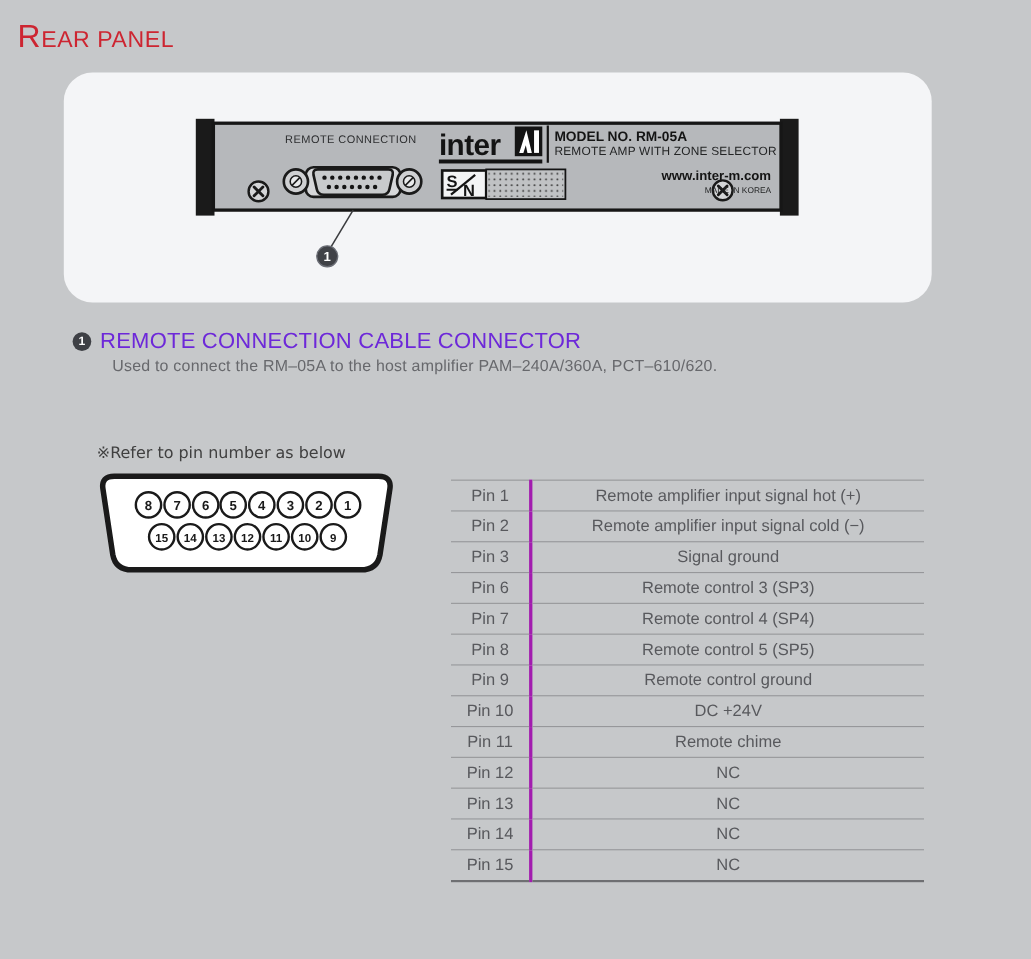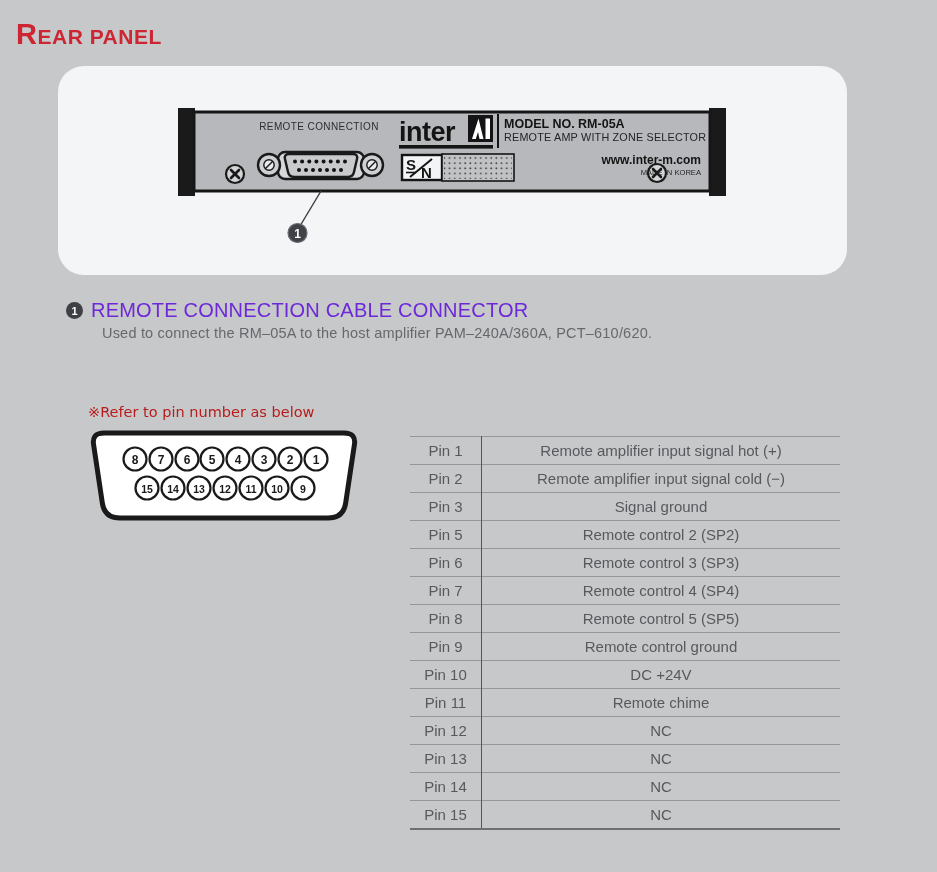--- a/index.html
+++ b/index.html
@@ -12,7 +12,7 @@
   .abs{position:absolute;}
   
   .page-title{
-    left:16px;top:18px;color:#cd2531;font-weight:bold;letter-spacing:.5px;
+    left:16px;top:18px;color:#cd2531;font-weight:normal;letter-spacing:.5px;
     white-space:nowrap;
   }
   .page-title .big{font-size:29px;}

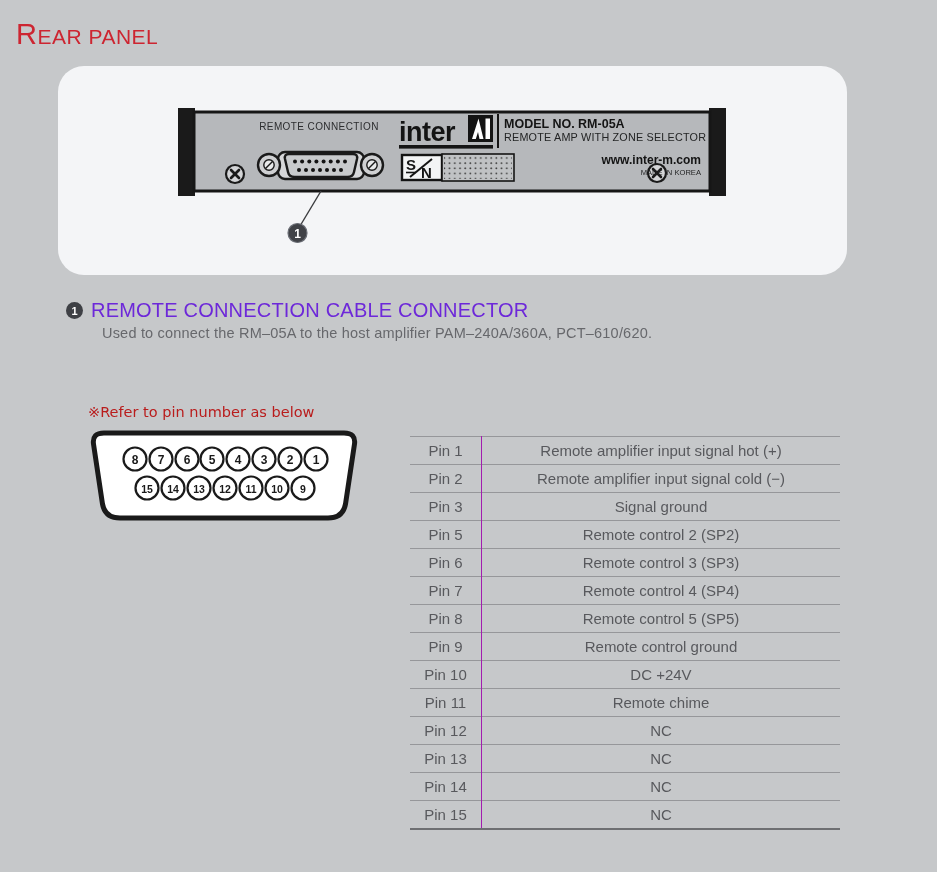--- a/index.html
+++ b/index.html
@@ -31,7 +31,7 @@
   }
   .section-title{font-size:20px;color:#6d28d9;letter-spacing:.2px;}
   .section-body{left:89px;top:325px;font-size:14.5px;color:#67686c;letter-spacing:.2px;margin-left:13px;}
-  .pin-note{left:88px;top:404px;font-size:14.5px;color:#b91c1c;font-family:"DejaVu Sans","Liberation Sans",sans-serif;}
+  .pin-note{left:88px;top:404px;font-size:14.5px;color:#404040;font-family:"DejaVu Sans","Liberation Sans",sans-serif;}
   
   table.pin-table{
     position:absolute;left:410px;top:436px;width:430px;border-collapse:collapse;

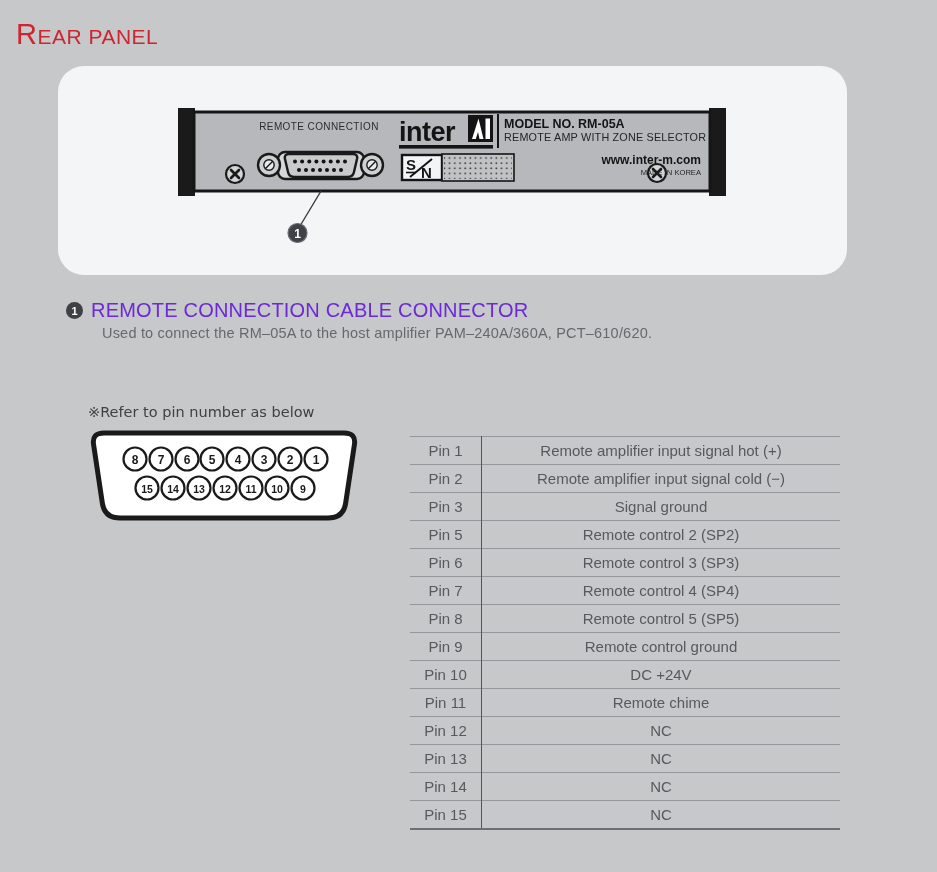--- a/index.html
+++ b/index.html
@@ -42,7 +42,7 @@
     border-top:1px solid #96979a;padding:0;
   }
   table.pin-table tr:last-child td{border-bottom:2px solid #6e6f72;}
-  table.pin-table td.pin-cell{width:71px;border-right:1px solid #a21caf;}
+  table.pin-table td.pin-cell{width:71px;border-right:3px solid #a21caf;}
   svg text{font-family:"Liberation Sans","DejaVu Sans",sans-serif;}
 </style>
 </head>

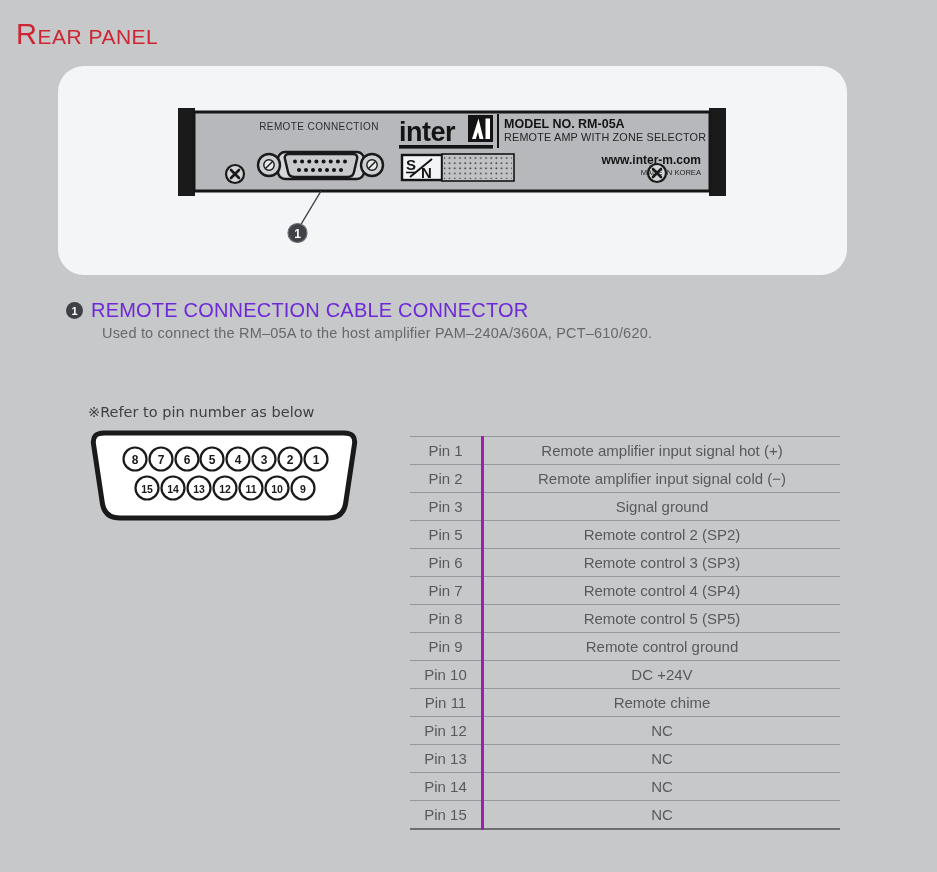--- a/index.html
+++ b/index.html
@@ -209,10 +209,6 @@
         <td>Signal ground</td>
       </tr>
     <tr>
-        <td class="pin-cell">Pin 5</td>
-        <td>Remote control 2 (SP2)</td>
-      </tr>
-    <tr>
         <td class="pin-cell">Pin 6</td>
         <td>Remote control 3 (SP3)</td>
       </tr>

